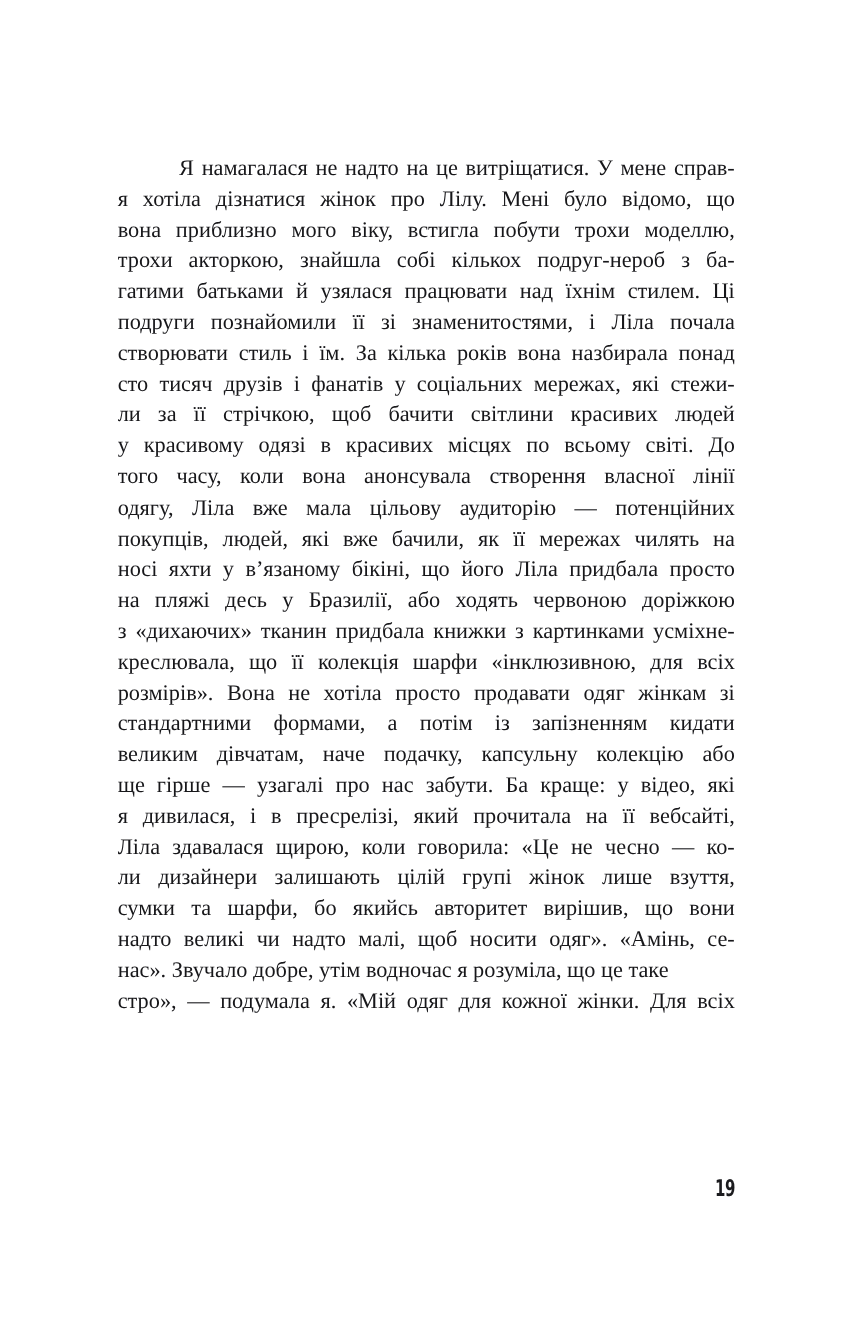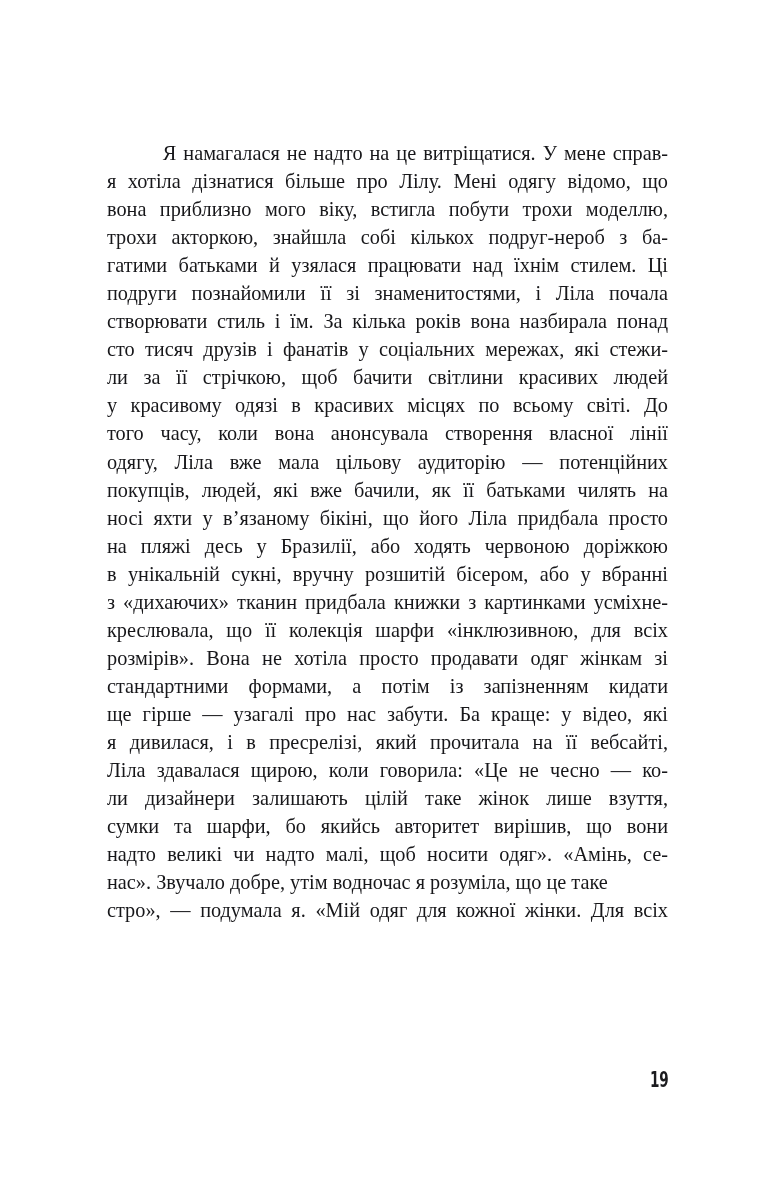--- a/index.html
+++ b/index.html
@@ -76,7 +76,7 @@
   <div class="text-block">
     <p class="para" id="para-1">
         <span class="line">&nbsp;&nbsp;&nbsp;&nbsp;&nbsp;&nbsp;&nbsp;&nbsp;Я намагалася не надто на це витріщатися. У мене справ-</span>
-        <span class="line">я хотіла дізнатися більше про Лілу. Мені одягу відомо, що</span>
+        <span class="line">я хотіла дізнатися жінок про Лілу. Мені було відомо, що</span>
         <span class="line">вона приблизно мого віку, встигла побути трохи моделлю,</span>
         <span class="line">трохи акторкою, знайшла собі кількох подруг-нероб з ба-</span>
         <span class="line">гатими батьками й узялася працювати над їхнім стилем. Ці</span>

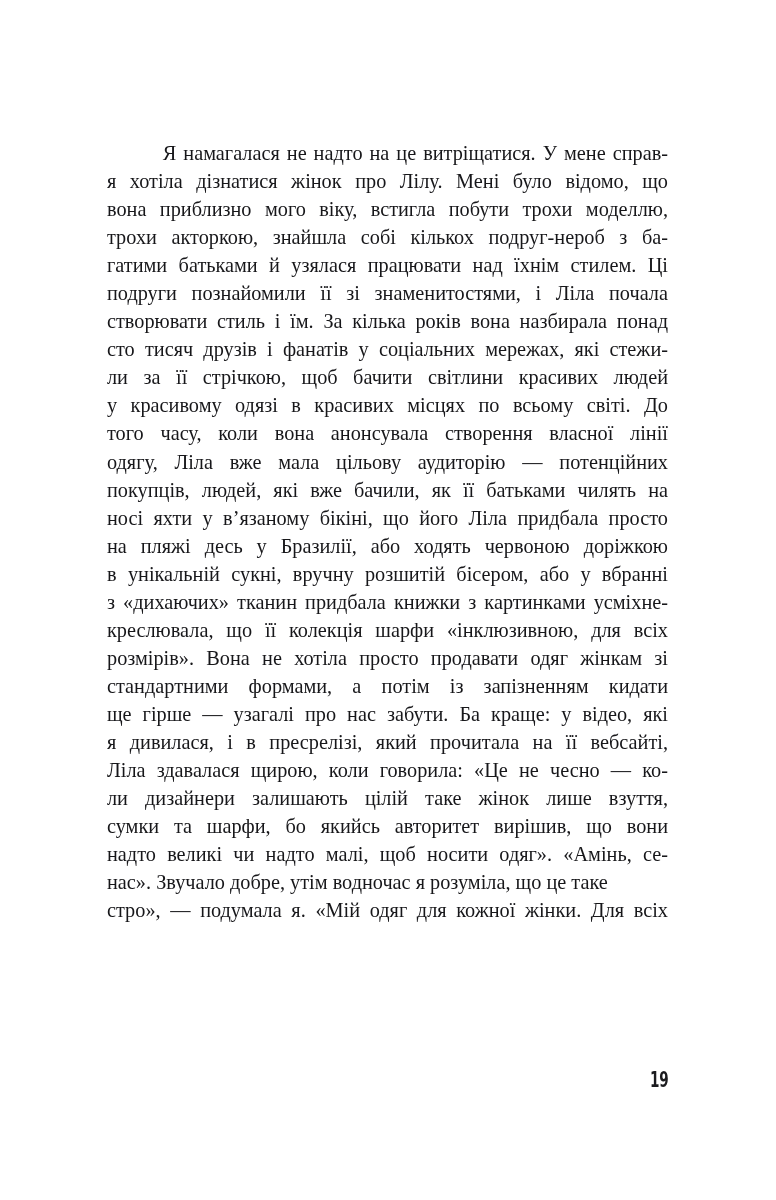--- a/index.html
+++ b/index.html
@@ -87,7 +87,7 @@
         <span class="line">у красивому одязі в красивих місцях по всьому світі. До</span>
         <span class="line">того часу, коли вона анонсувала створення власної лінії</span>
         <span class="line">одягу, Ліла вже мала цільову аудиторію — потенційних</span>
-        <span class="line">покупців, людей, які вже бачили, як її батьками чилять на</span>
+        <span class="line">покупців, людей, які вже бачили, як її мережах чилять на</span>
         <span class="line">носі яхти у в’язаному бікіні, що його Ліла придбала просто</span>
         <span class="line">на пляжі десь у Бразилії, або ходять червоною доріжкою</span>
         <span class="line">в унікальній сукні, вручну розшитій бісером, або у вбранні</span>

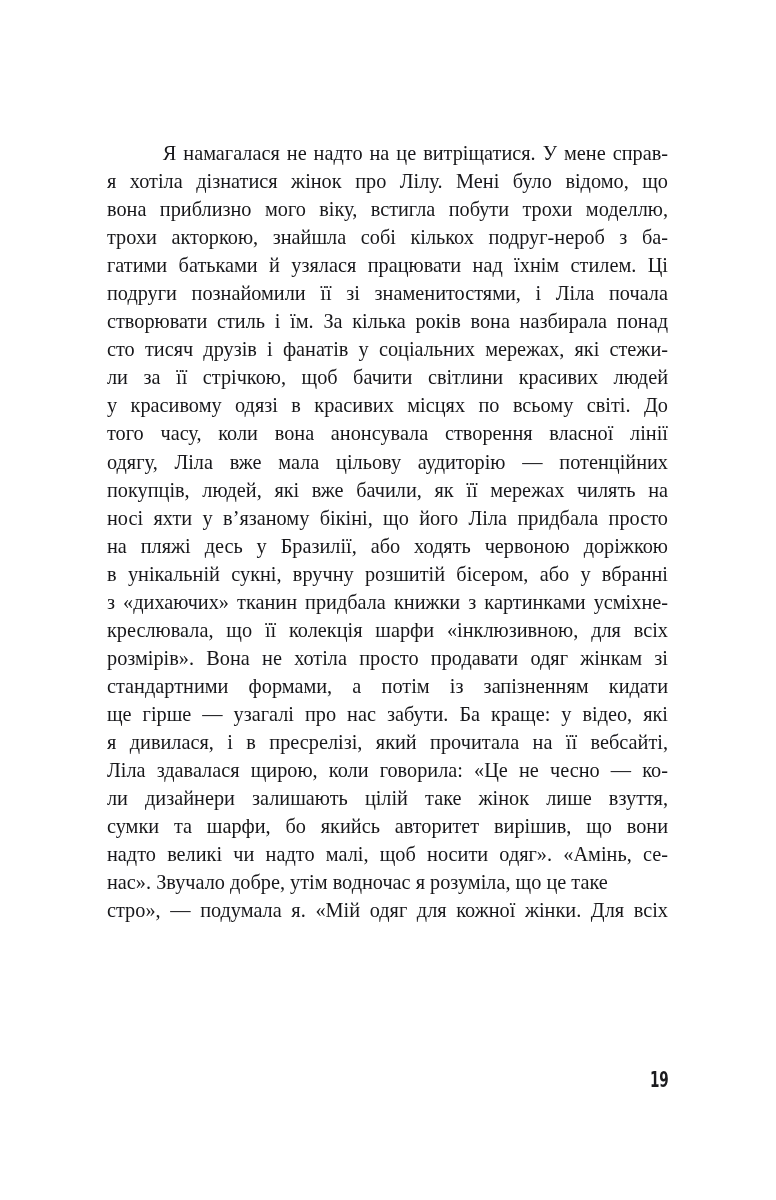--- a/index.html
+++ b/index.html
@@ -90,7 +90,6 @@
         <span class="line">покупців, людей, які вже бачили, як її мережах чилять на</span>
         <span class="line">носі яхти у в’язаному бікіні, що його Ліла придбала просто</span>
         <span class="line">на пляжі десь у Бразилії, або ходять червоною доріжкою</span>
-        <span class="line">в унікальній сукні, вручну розшитій бісером, або у вбранні</span>
         <span class="line">з «дихаючих» тканин придбала книжки з картинками усміхне-</span>
       </p>
     <p class="para" id="para-2">

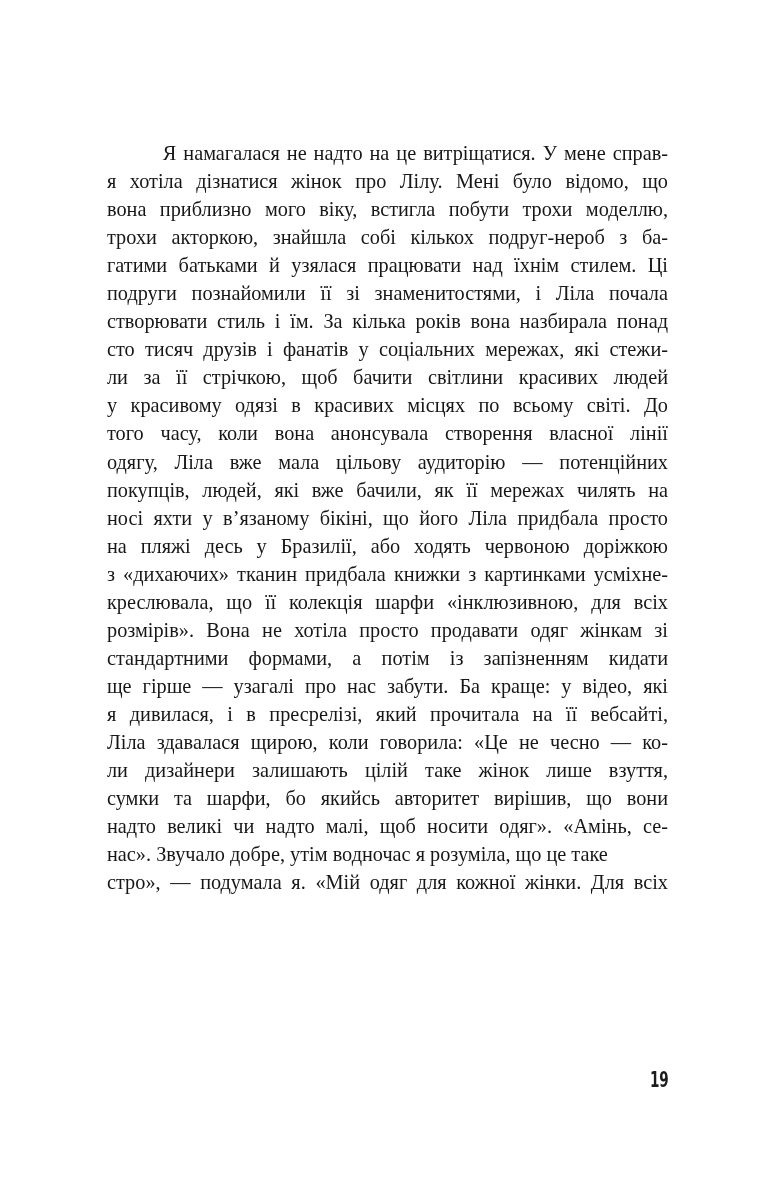--- a/index.html
+++ b/index.html
@@ -96,6 +96,7 @@
         <span class="line">креслювала, що її колекція шарфи «інклюзивною, для всіх</span>
         <span class="line">розмірів». Вона не хотіла просто продавати одяг жінкам зі</span>
         <span class="line">стандартними формами, а потім із запізненням кидати</span>
+        <span class="line">великим дівчатам, наче подачку, капсульну колекцію або</span>
         <span class="line">ще гірше — узагалі про нас забути. Ба краще: у відео, які</span>
         <span class="line">я дивилася, і в пресрелізі, який прочитала на її вебсайті,</span>
         <span class="line">Ліла здавалася щирою, коли говорила: «Це не чесно — ко-</span>

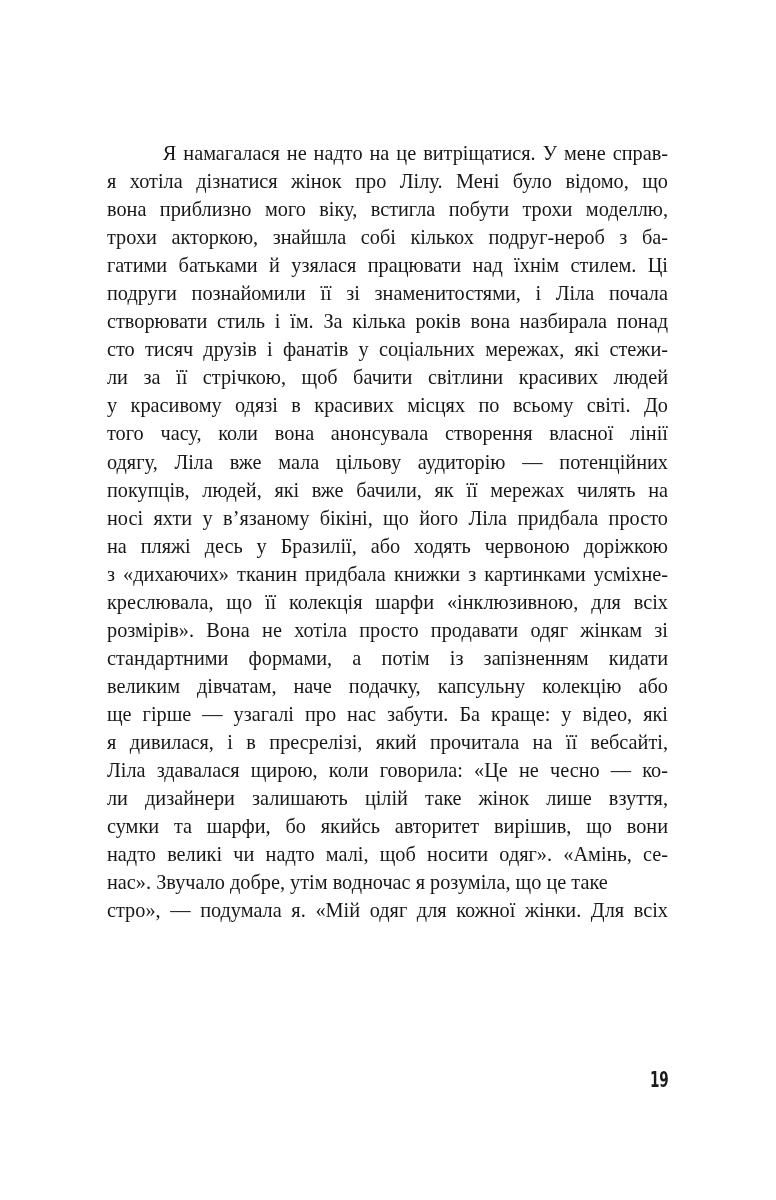--- a/index.html
+++ b/index.html
@@ -100,7 +100,7 @@
         <span class="line">ще гірше — узагалі про нас забути. Ба краще: у відео, які</span>
         <span class="line">я дивилася, і в пресрелізі, який прочитала на її вебсайті,</span>
         <span class="line">Ліла здавалася щирою, коли говорила: «Це не чесно — ко-</span>
-        <span class="line">ли дизайнери залишають цілій таке жінок лише взуття,</span>
+        <span class="line">ли дизайнери залишають цілій групі жінок лише взуття,</span>
         <span class="line">сумки та шарфи, бо якийсь авторитет вирішив, що вони</span>
         <span class="line">надто великі чи надто малі, щоб носити одяг». «Амінь, се-</span>
         <span class="line last">нас». Звучало добре, утім водночас я розуміла, що це таке</span>

